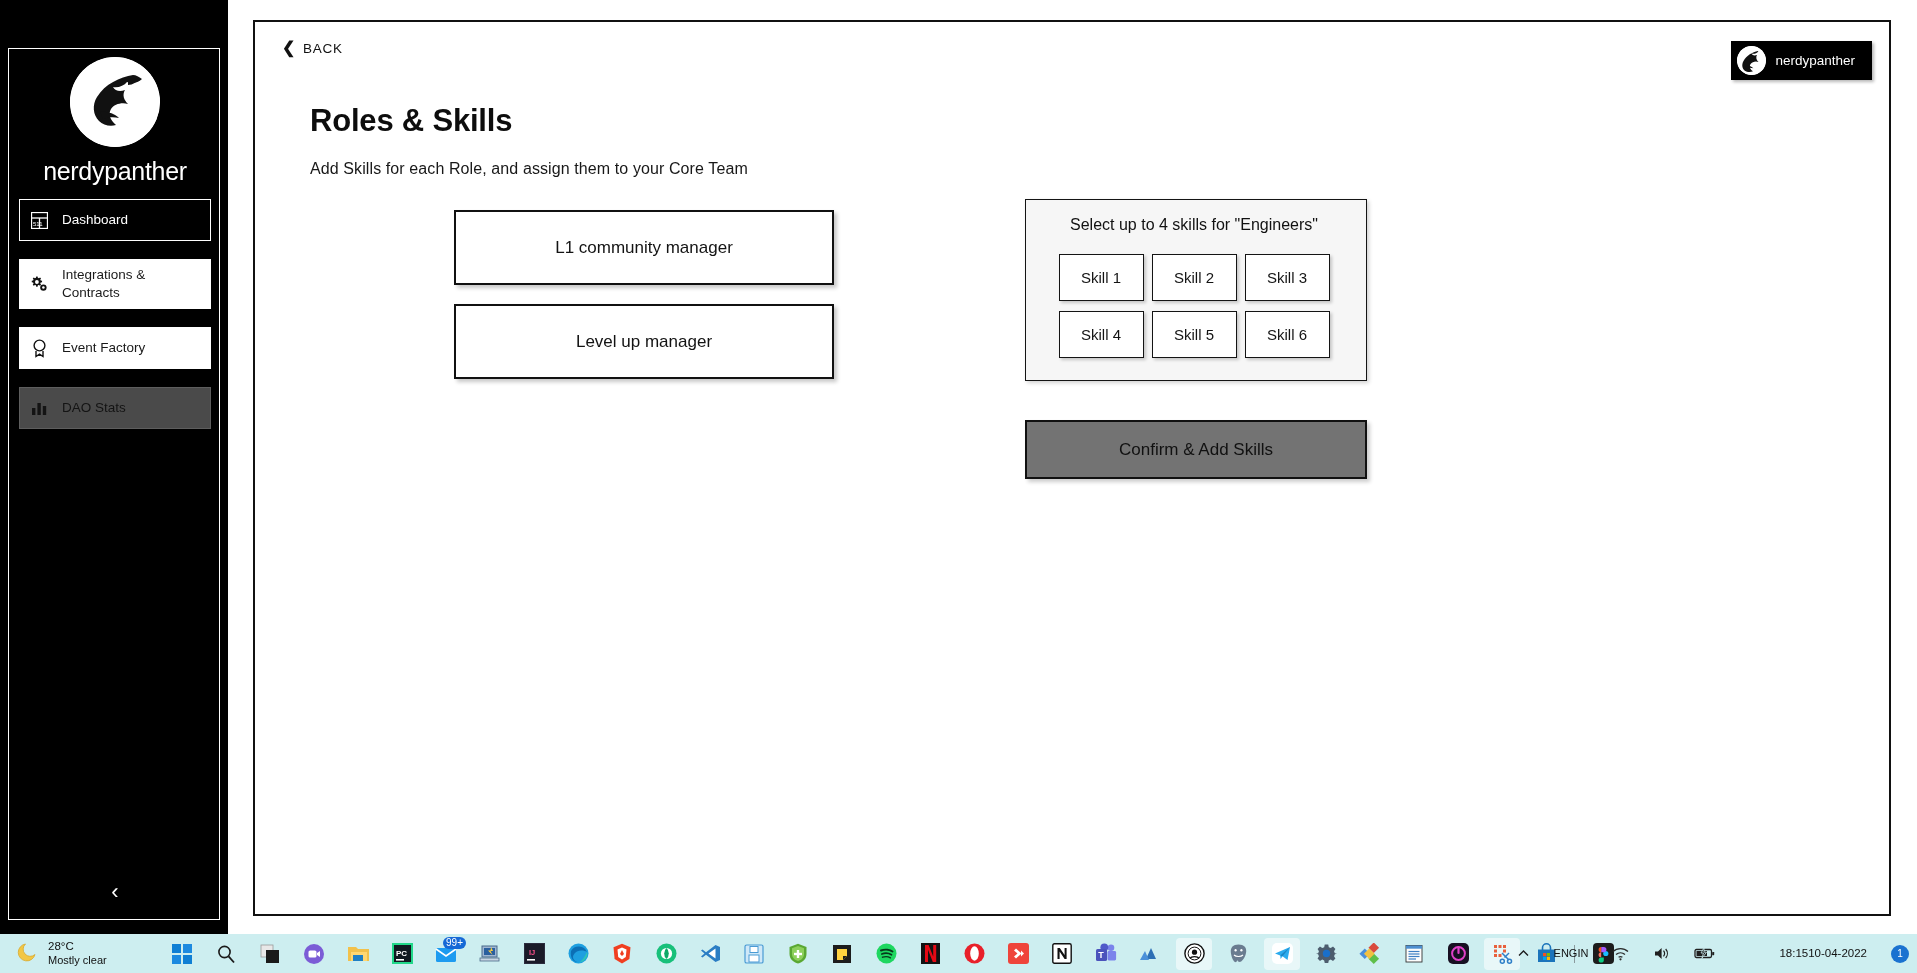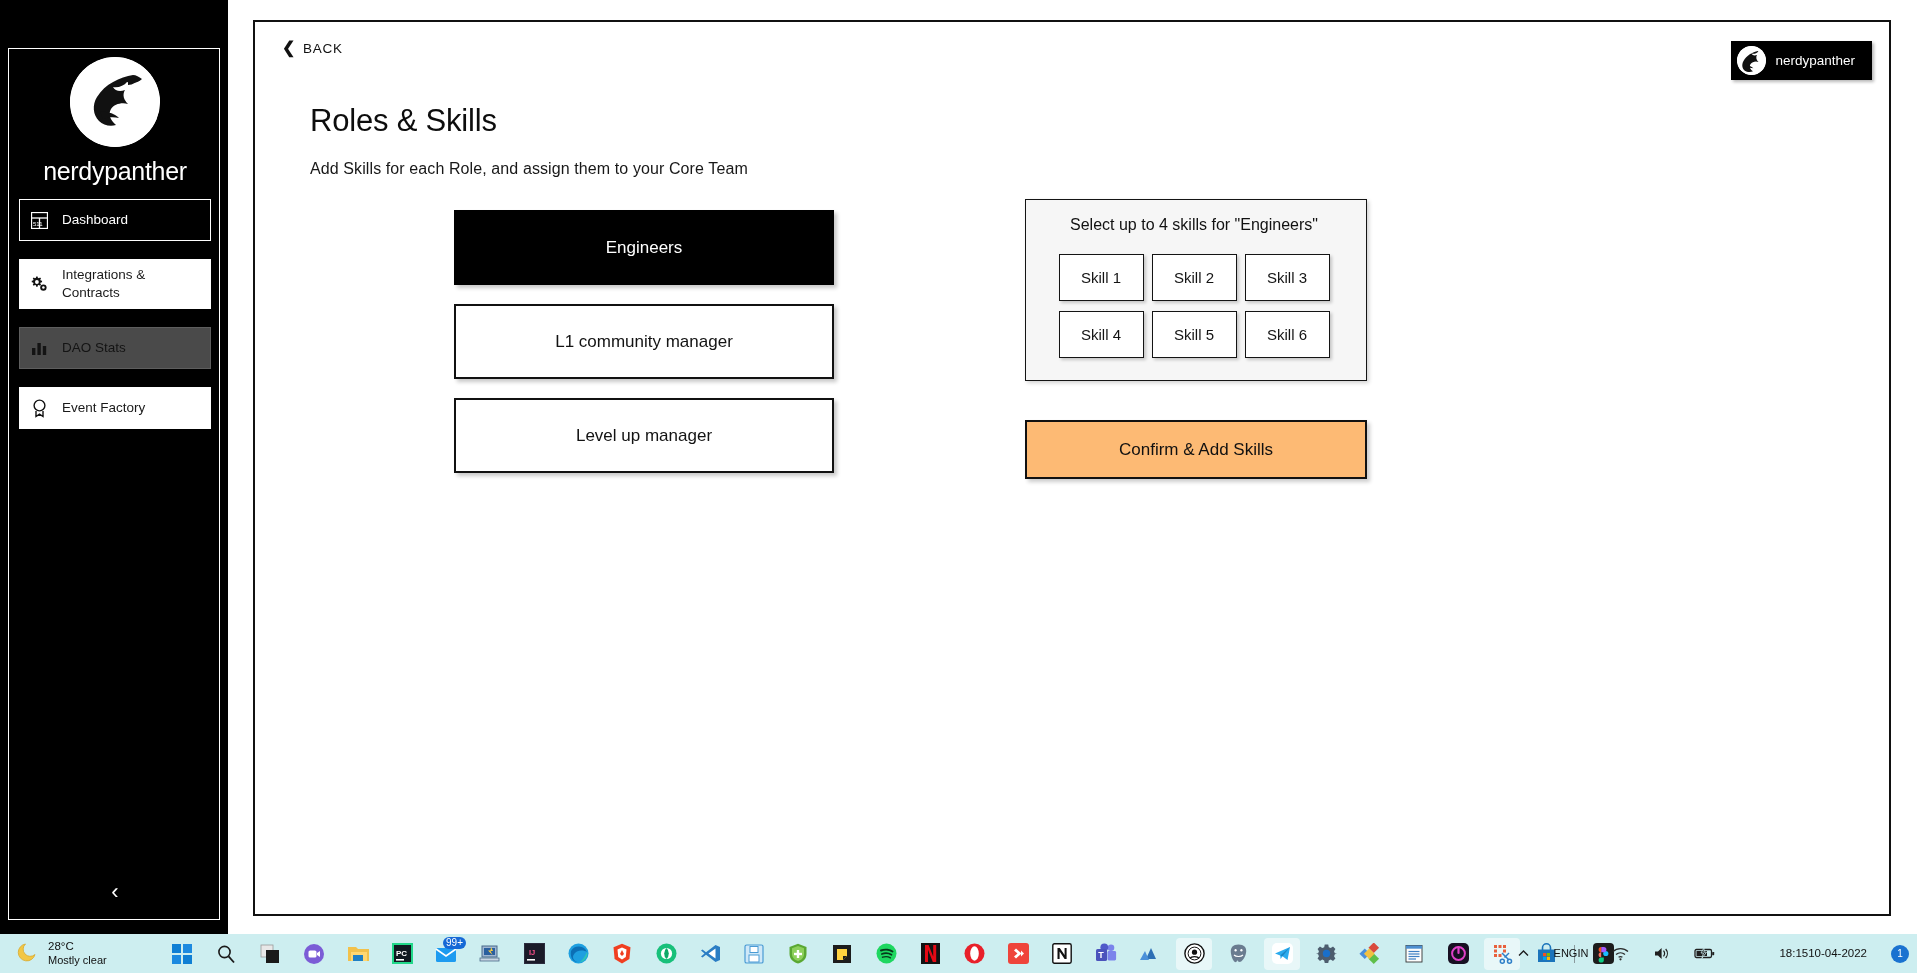--- a/index.html
+++ b/index.html
@@ -128,7 +128,7 @@
     position: absolute;
     left: 55px; top: 81px;
     font-size: 31px;
-    font-weight: 400;
+    font-weight: 700;
     color: #0d0d0d;
     letter-spacing: -0.2px;
   }

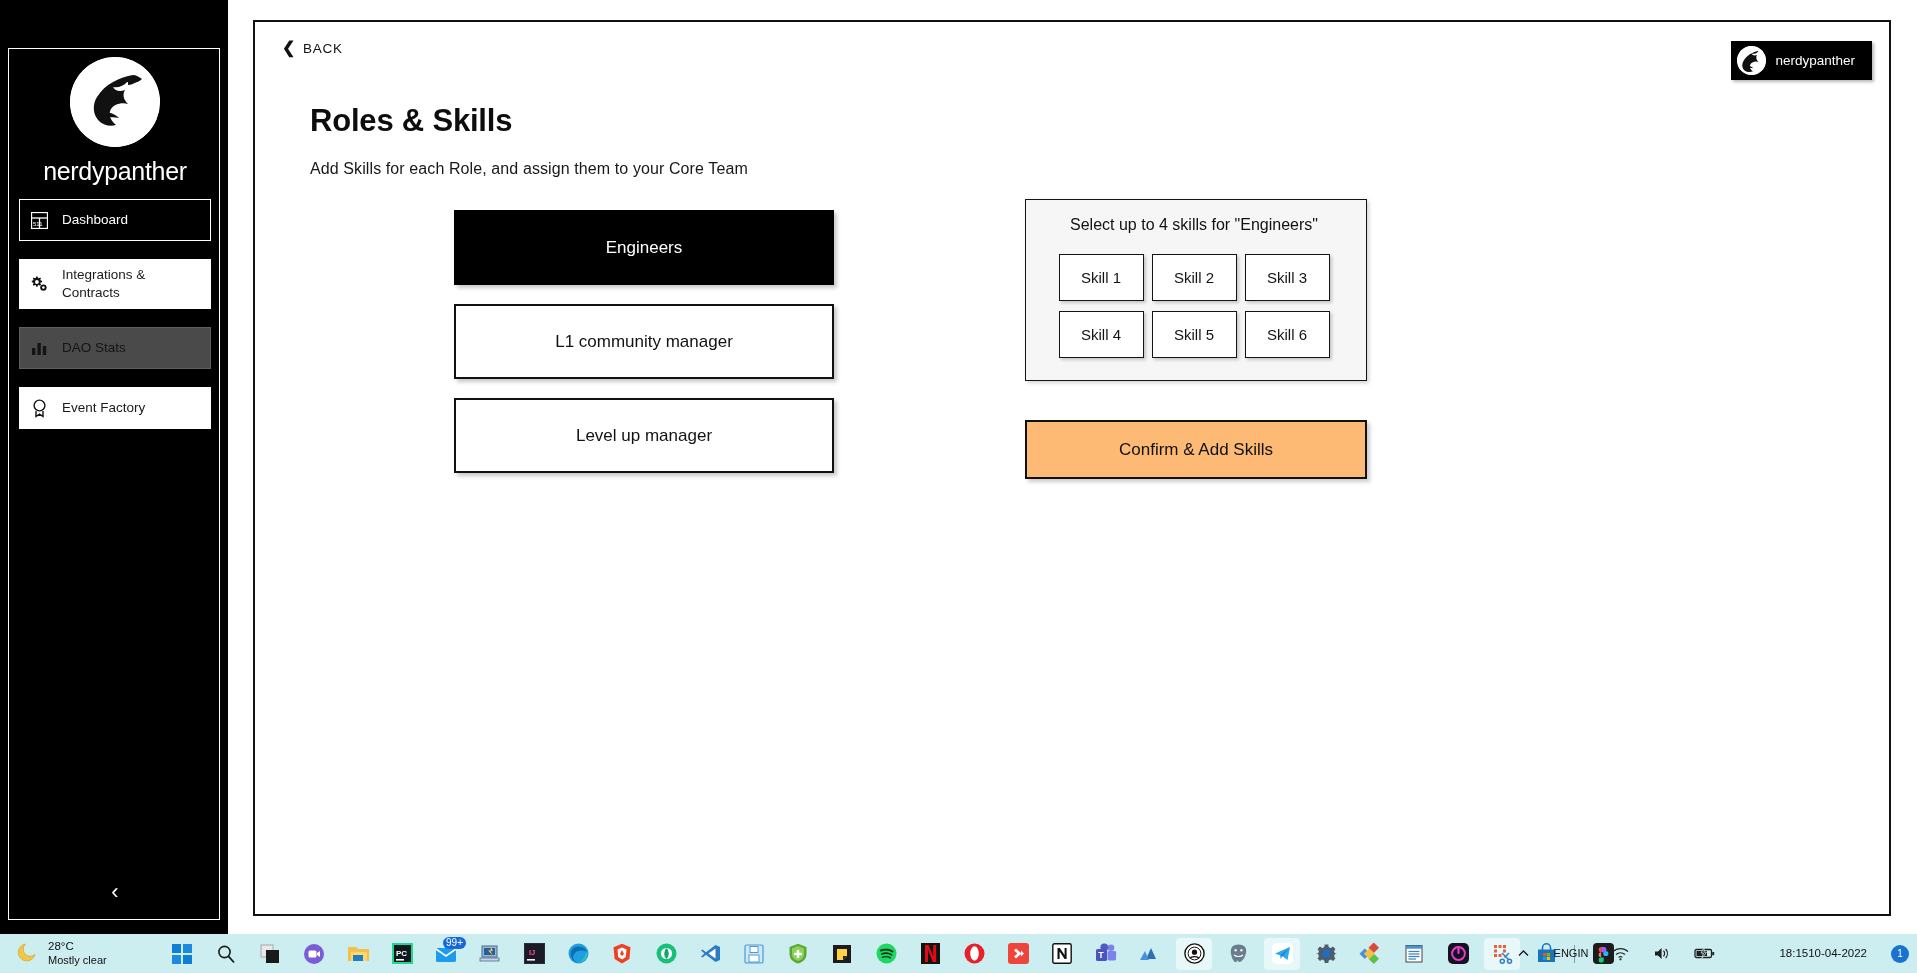--- a/index.html
+++ b/index.html
@@ -391,9 +391,6 @@
     </div>
 
     <div id="roles-col">
-      <div class="role-btn selected">
-        <span>Engineers</span>
-      </div>
       <div class="role-btn">
         <span>L1 community manager</span>
       </div>

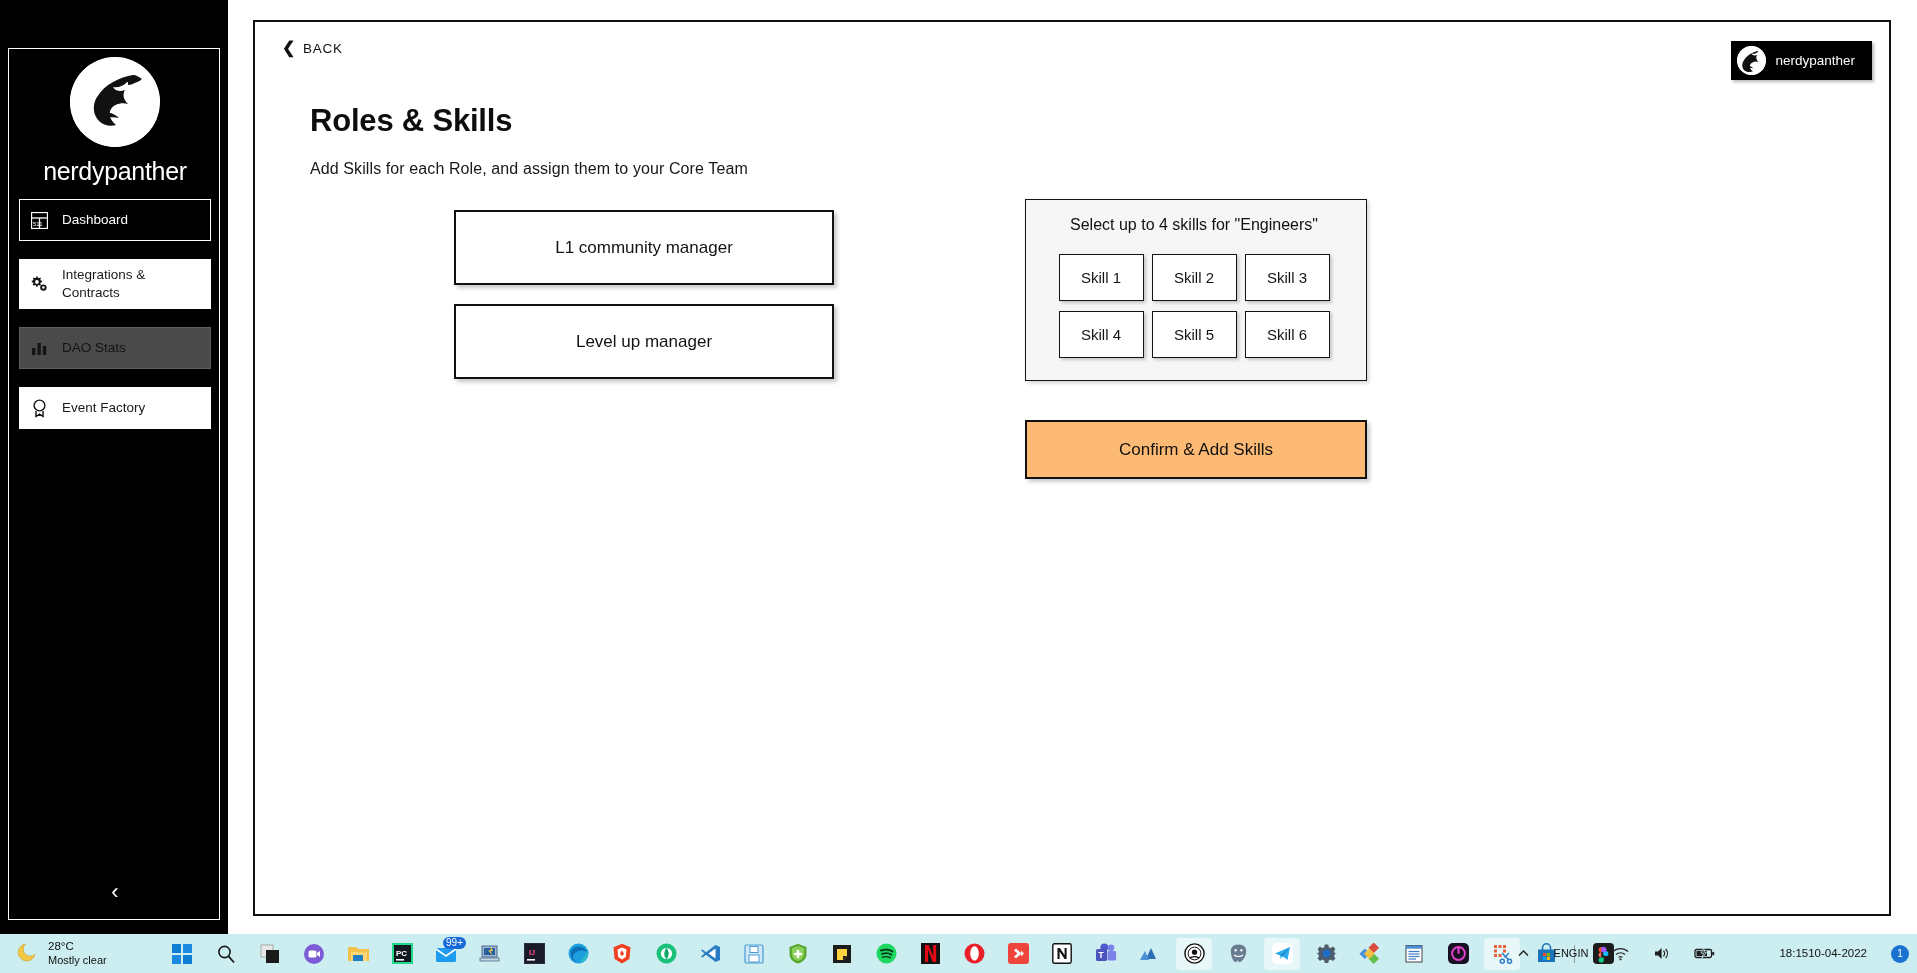--- a/index.html
+++ b/index.html
@@ -339,6 +339,16 @@
           <span class="nav-label">Integrations &amp; Contracts</span>
         </div>
 
+        <div class="nav-item plain">
+          <span class="nav-icon">
+            <svg width="17" height="19" viewBox="0 0 17 19">
+              <circle cx="8.5" cy="6.5" r="5.4" fill="none" stroke="#111" stroke-width="1.4"></circle>
+              <path d="M5 12 L5 17.5 L8.5 15.2 L12 17.5 L12 12" fill="none" stroke="#111" stroke-width="1.4"></path>
+            </svg>
+          </span>
+          <span class="nav-label">Event Factory</span>
+        </div>
+
         <div class="nav-item disabled">
           <span class="nav-icon">
             <svg width="17" height="16" viewBox="0 0 17 16">
@@ -348,16 +358,6 @@
             </svg>
           </span>
           <span class="nav-label">DAO Stats</span>
-        </div>
-
-        <div class="nav-item plain">
-          <span class="nav-icon">
-            <svg width="17" height="19" viewBox="0 0 17 19">
-              <circle cx="8.5" cy="6.5" r="5.4" fill="none" stroke="#111" stroke-width="1.4"></circle>
-              <path d="M5 12 L5 17.5 L8.5 15.2 L12 17.5 L12 12" fill="none" stroke="#111" stroke-width="1.4"></path>
-            </svg>
-          </span>
-          <span class="nav-label">Event Factory</span>
         </div>
 
       </div>

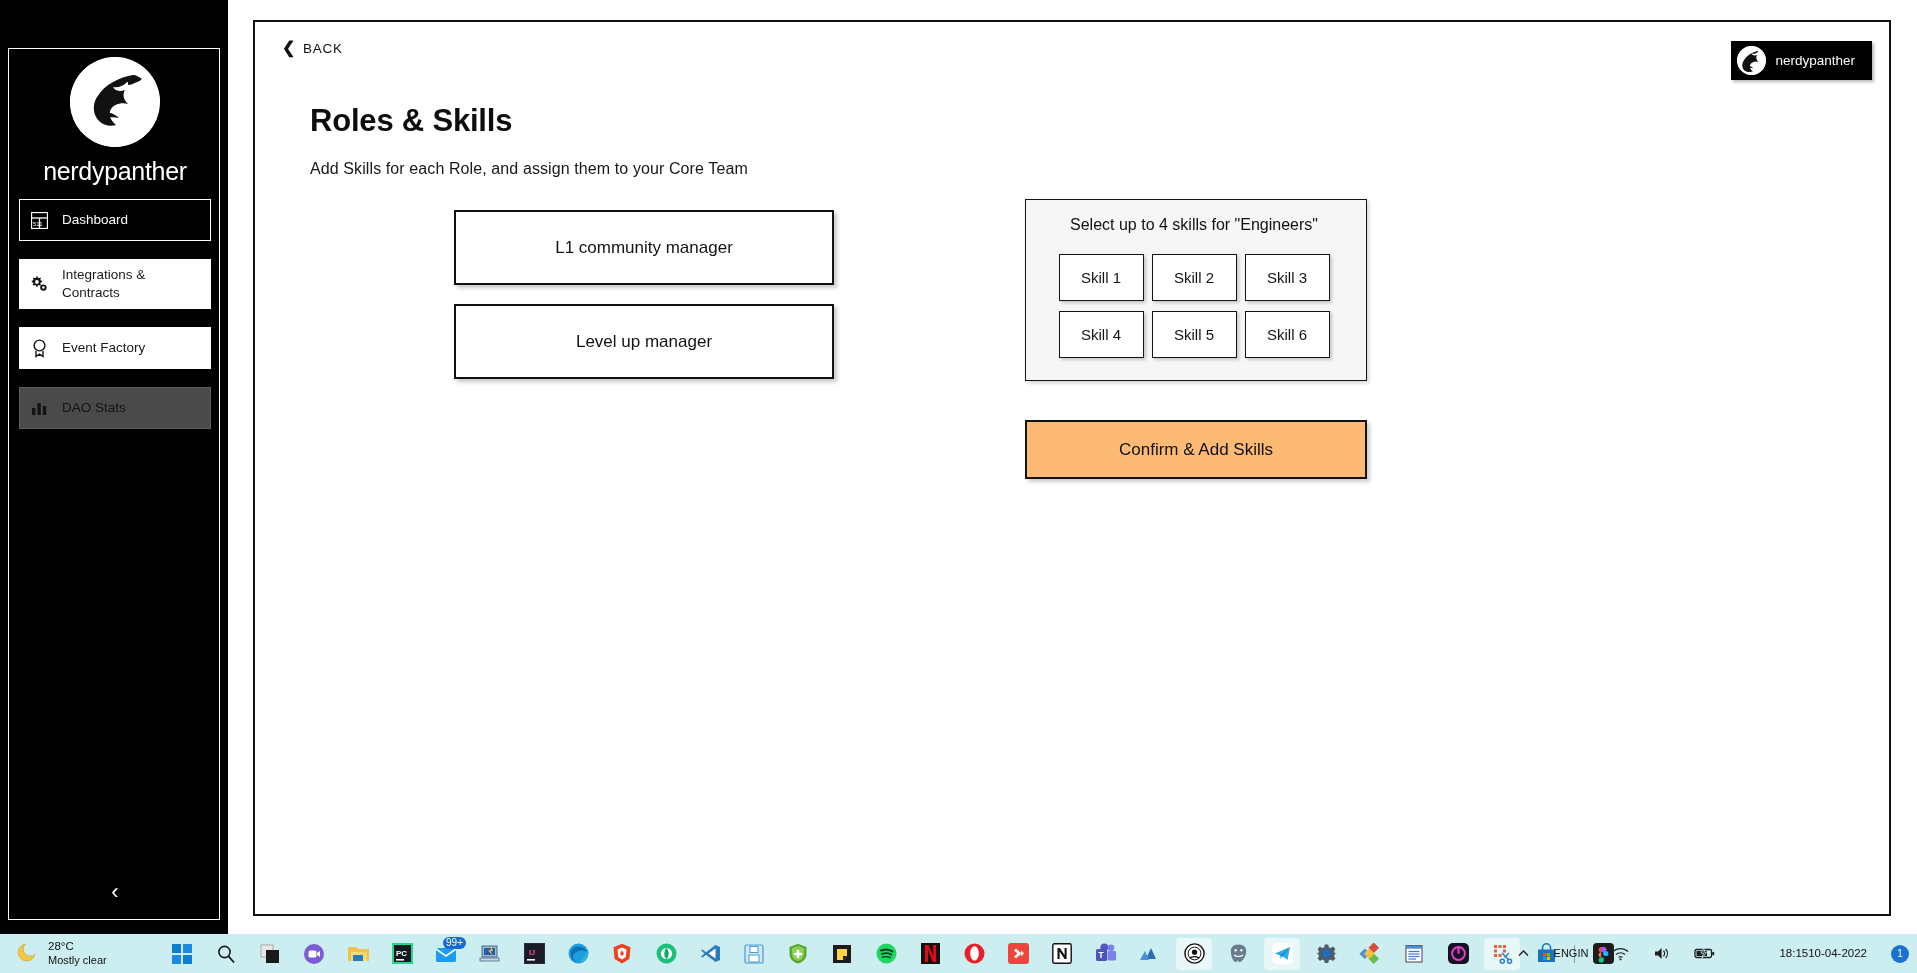--- a/index.html
+++ b/index.html
@@ -219,7 +219,7 @@
     position: absolute;
     left: 770px; top: 398px;
     width: 342px; height: 59px;
-    background: #fdba74;
+    background: #737373;
     border: 2px solid #111111;
     display: flex; align-items: center; justify-content: center;
     font-size: 17px;

